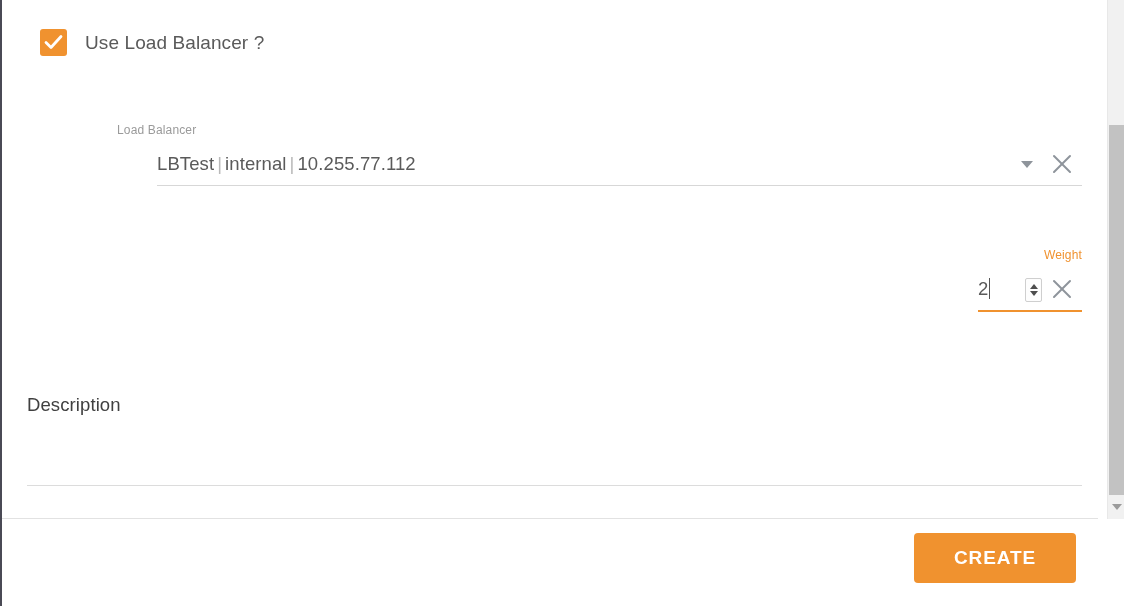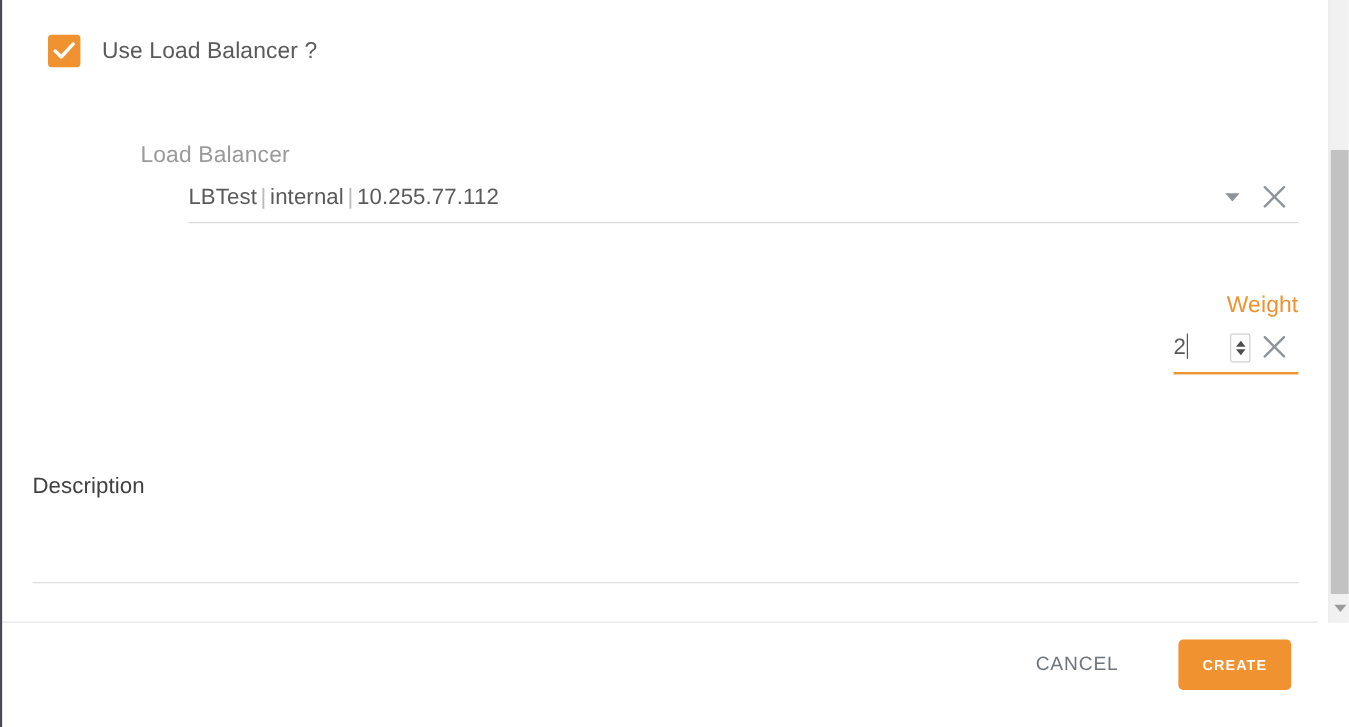--- a/index.html
+++ b/index.html
@@ -66,7 +66,7 @@
     position: absolute;
   }
   .field-label {
-    font-size: 19px;
+    font-size: 12px;
     color: #9a9a9a;
     letter-spacing: 0.15px;
     line-height: 16px;

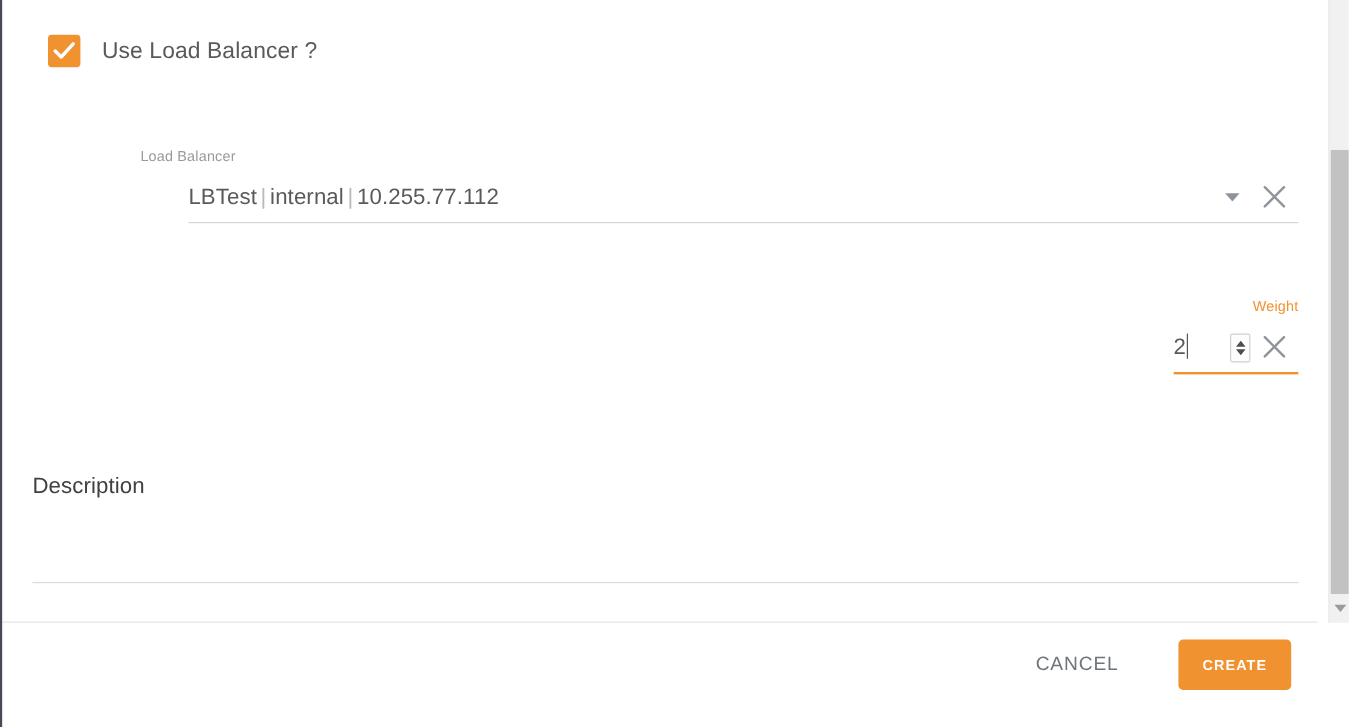--- a/index.html
+++ b/index.html
@@ -324,7 +324,6 @@
 
   <div class="footer-divider"></div>
   <div class="footer">
-    <button class="btn-cancel">CANCEL</button>
     <button class="btn-create">CREATE</button>
   </div>
 

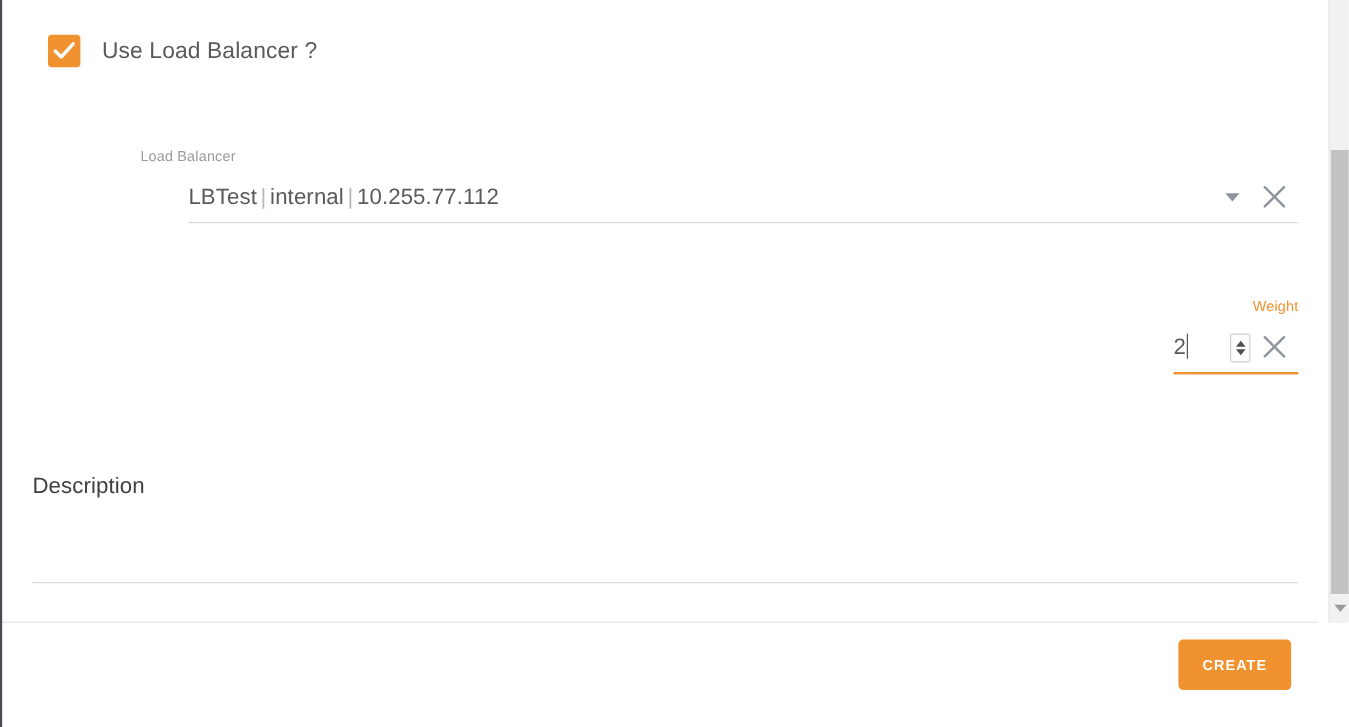--- a/index.html
+++ b/index.html
@@ -211,11 +211,11 @@
     background: #F0922F;
     border: none;
     font-family: inherit;
-    font-size: 12px;
+    font-size: 19px;
     font-weight: bold;
     letter-spacing: 0.9px;
     color: #ffffff;
-    padding: 14px 20px;
+    padding: 14px 40px;
     border-radius: 4px;
     margin-left: 32px;
     cursor: pointer;

